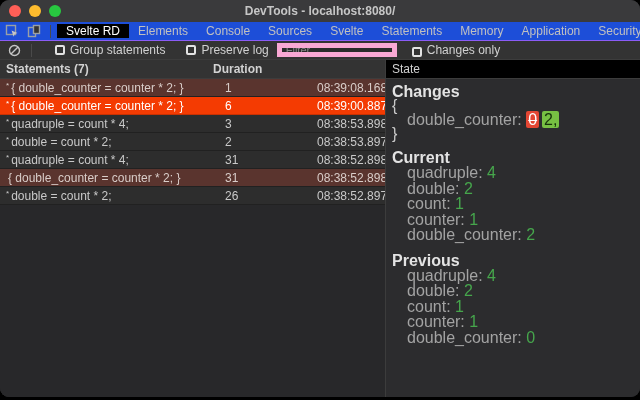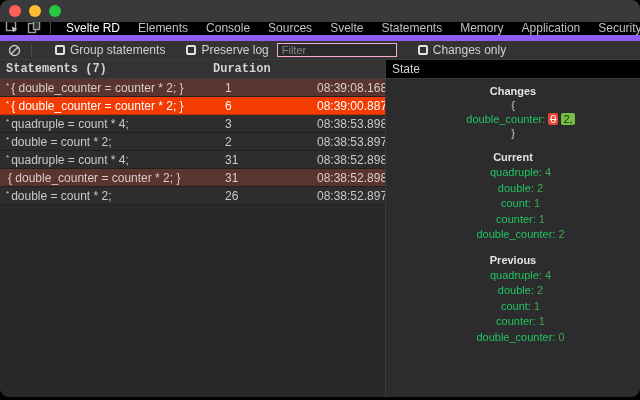--- a/index.html
+++ b/index.html
@@ -89,6 +89,7 @@
       <div class="dot yellow"></div>
       <div class="dot green"></div>
     </div>
+    <div class="win-title">DevTools - localhost:8080/</div>
   </div>
 
   <div class="tabbar">

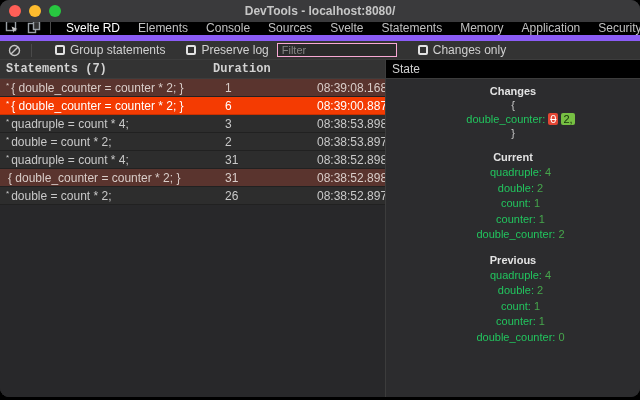--- a/index.html
+++ b/index.html
@@ -18,8 +18,8 @@
                font-size:12px; font-weight:bold; pointer-events:none; }
 
   
-  .tabbar { height:19px; background:#000000; display:flex; align-items:flex-end;
-            border-bottom:6px solid #8b5cf6; flex:0 0 auto; }
+  .tabbar { height:19px; background:#1d4ed8; display:flex; align-items:center;
+            border-bottom:1px solid #8b5cf6; flex:0 0 auto; }
   .tabicons { display:flex; align-items:center; padding:0 4px; gap:6px; }
   .icon-btn { display:flex; align-items:center; justify-content:center; width:16px; height:16px;
               color:#9aa0a6; cursor:pointer; }

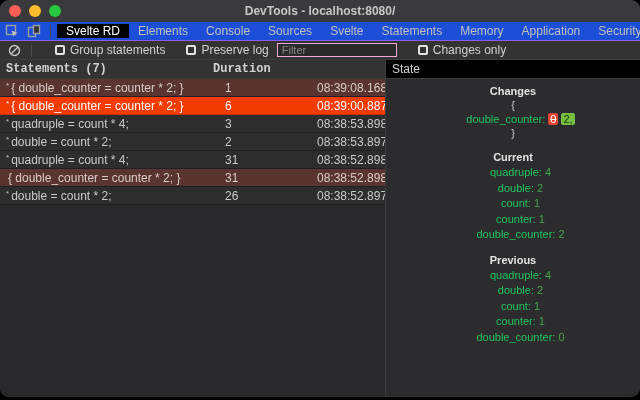--- a/index.html
+++ b/index.html
@@ -36,7 +36,7 @@
   .cb-box { width:10px; height:10px; border:2px solid #e2e2e2; border-radius:2px;
             background:transparent; margin-right:5px; flex:0 0 auto; }
   .filter { width:120px; height:14px; margin-left:8px; background:#2a2a2a;
-            border:1px solid #f9a8d4; color:#e0e0e0; font-size:11px; padding:0 4px;
+            border:5px solid #f9a8d4; color:#e0e0e0; font-size:11px; padding:0 4px;
             font-family:"Liberation Sans", sans-serif; }
   .filter::placeholder { color:#858585; }
 

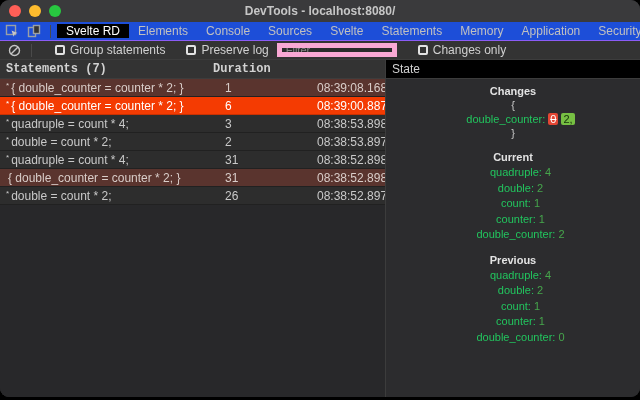--- a/index.html
+++ b/index.html
@@ -137,7 +137,7 @@
       <span>Preserve log</span>
     </label>
     <input class="filter" type="text" placeholder="Filter" style="">
-    <label class="cb" style="margin-left:21px;">
+    <label class="cb" style="margin-left:15px;align-items:flex-end;">
       <span class="cb-box"></span>
       <span>Changes only</span>
     </label>

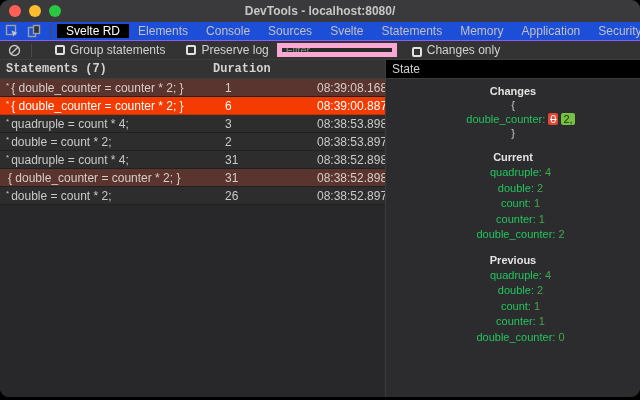--- a/index.html
+++ b/index.html
@@ -50,7 +50,7 @@
   .grid-head { height:19px; background:#333333; border-bottom:1px solid #3c3c3c;
                display:grid; grid-template-columns:207px 80px 1fr; align-items:center;
                font-size:12px; font-weight:bold; color:#d2d2d2; flex:0 0 auto; }
-  .gh-cell { padding-left:6px; white-space:nowrap; overflow:hidden; cursor:pointer;font-family:Liberation Mono, monospace; }
+  .gh-cell { padding-left:6px; white-space:nowrap; overflow:hidden; cursor:pointer; }
   .sort-arrow { margin-left:3px; font-weight:bold; }
   .row { height:18px; display:grid; grid-template-columns:207px 80px 1fr; align-items:center;
          font-size:12px; color:#c9c9c9; background:#2d2d2d; border-bottom:1px solid #212121;

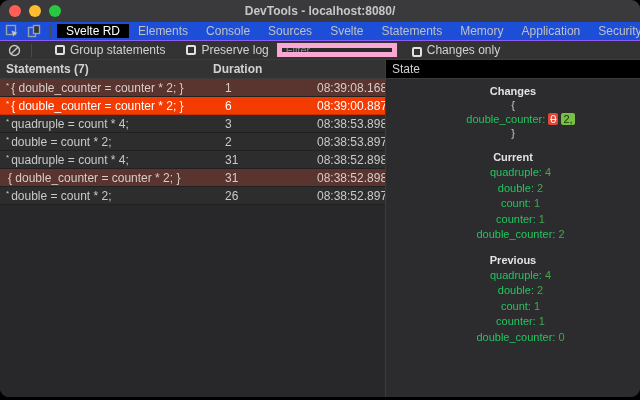--- a/index.html
+++ b/index.html
@@ -65,7 +65,7 @@
   .state-head { height:19px; background:#000000; border-bottom:1px solid #3c3c3c;
                 display:flex; align-items:center; padding-left:6px; font-size:12px;
                 font-weight:normal; color:#d2d2d2; flex:0 0 auto; }
-  .state-body { padding:5px 6px; font-size:11px; color:#c9c9c9; overflow:hidden;text-align:center; }
+  .state-body { padding:5px 6px; font-size:16px; color:#c9c9c9; overflow:hidden; }
   .s-heading { font-weight:bold; color:#e3e3e3; line-height:15px; }
   .s-line { line-height:13px; }
   .s-entry { padding-left:15px; line-height:15px; }

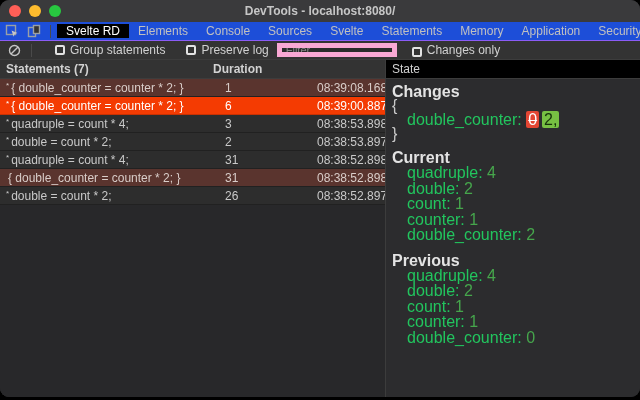--- a/index.html
+++ b/index.html
@@ -70,7 +70,7 @@
   .s-line { line-height:13px; }
   .s-entry { padding-left:15px; line-height:15px; }
   .s-entry15 { padding-left:15px; line-height:15.5px; }
-  .s-key { color:#22c55e; }
+  .s-key { color:#a3a3a3; }
   .s-val { color:#46a64c; }
   .badge-del { background:#e34633; color:#fff; text-decoration:line-through;
                padding:0 2px; border-radius:2px; margin-right:3px; }

